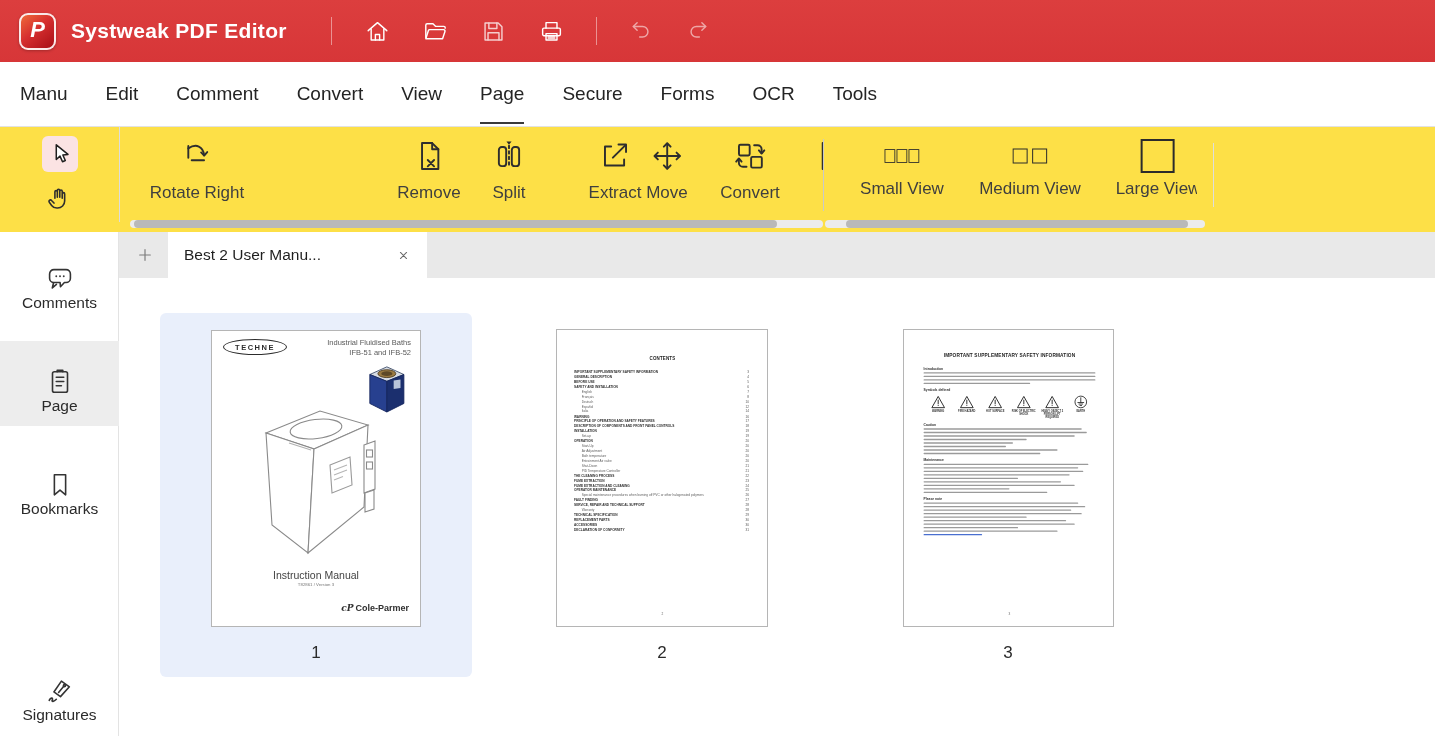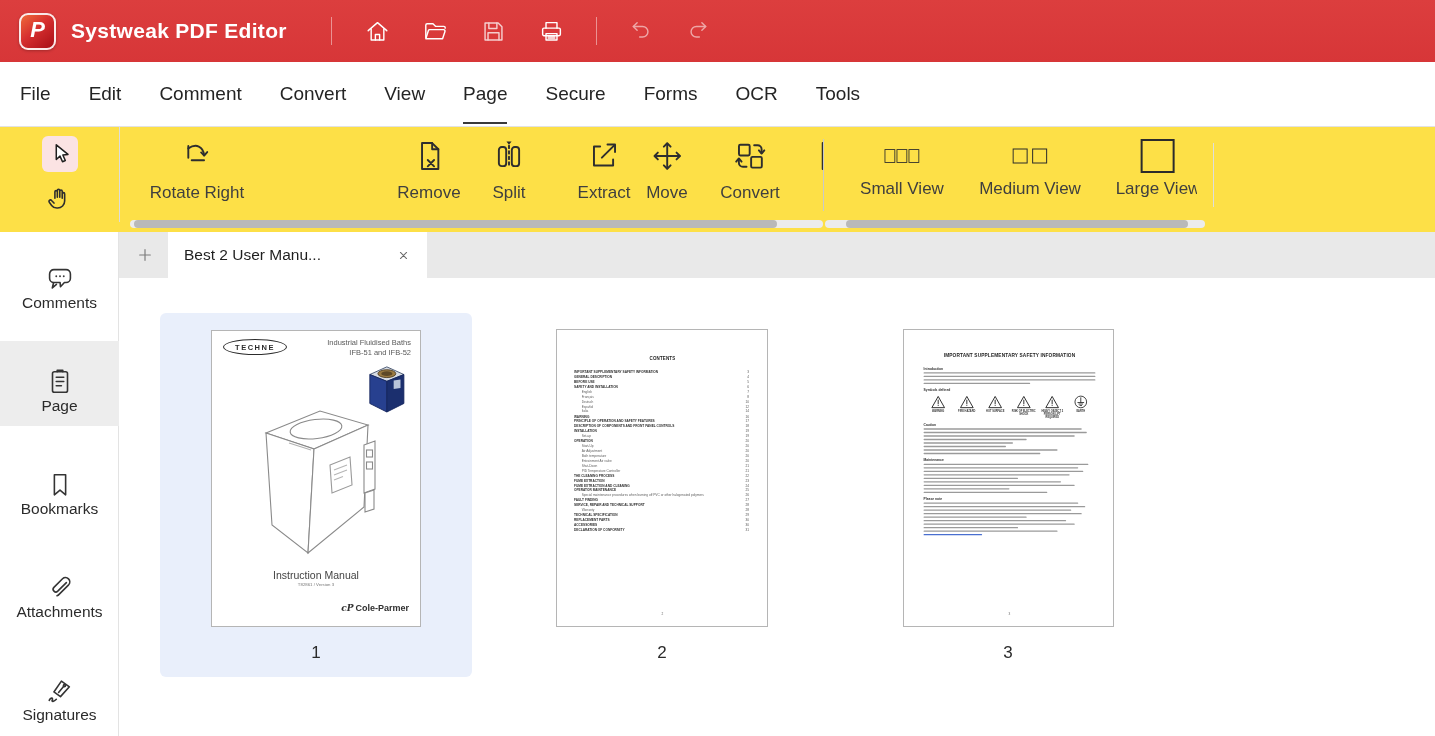--- a/index.html
+++ b/index.html
@@ -163,7 +163,7 @@
   </div>
 
   <div class="menubar" id="menubar">
-      <div class="menu-item">File</div>
+      <div class="menu-item">Manu</div>
       <div class="menu-item">Edit</div>
       <div class="menu-item">Comment</div>
       <div class="menu-item">Convert</div>

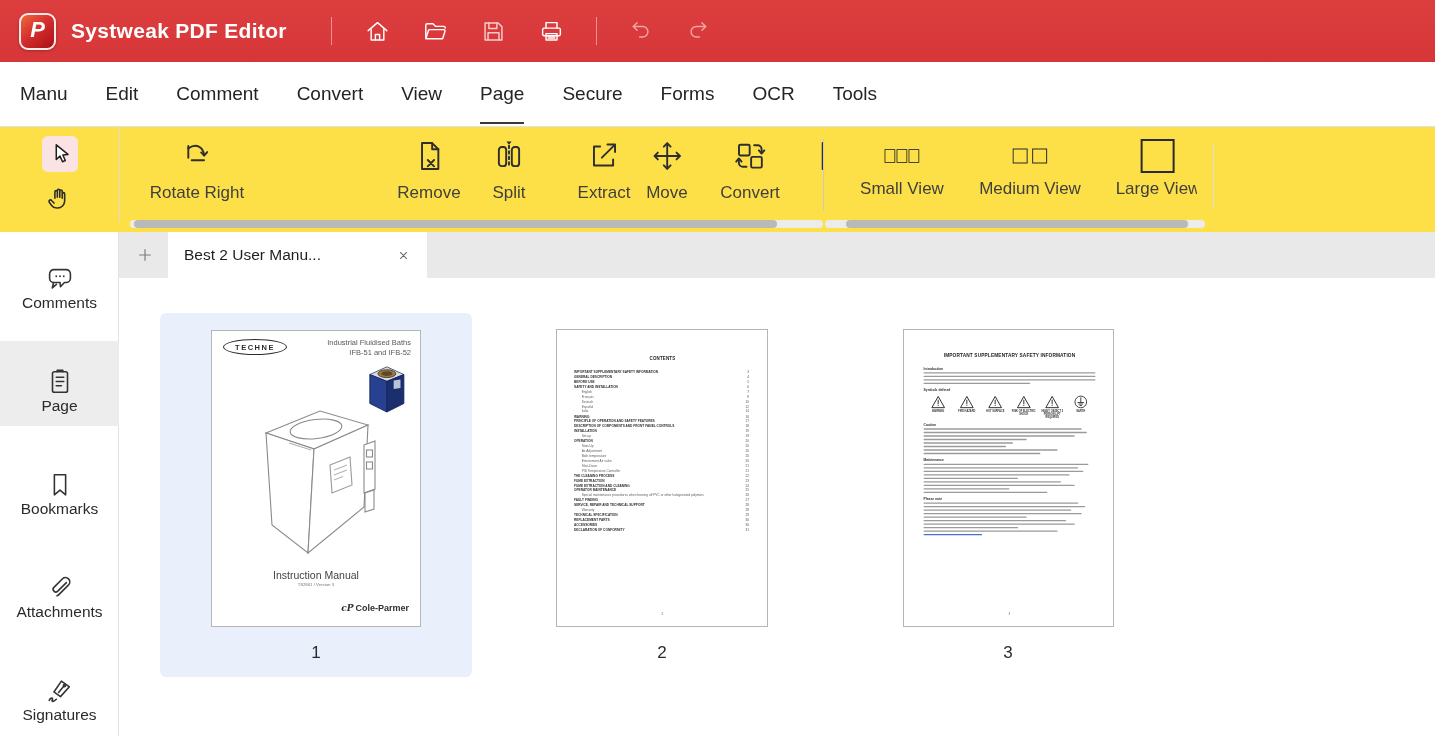--- a/index.html
+++ b/index.html
@@ -215,7 +215,7 @@
             </svg></span>
           <span class="lbl">Split</span>
         </div>
-        <div class="tool-btn" style="left:474px">
+        <div class="tool-btn" style="left:485px">
           <span><svg viewBox="0 0 32 32" fill="none" stroke="currentColor" stroke-width="1.7" stroke-linecap="round" stroke-linejoin="round">
               <path d="M13 7.5 H7.5 v17 h17 V19"></path>
               <path d="M14.5 17.5 L25.5 6.5"></path>

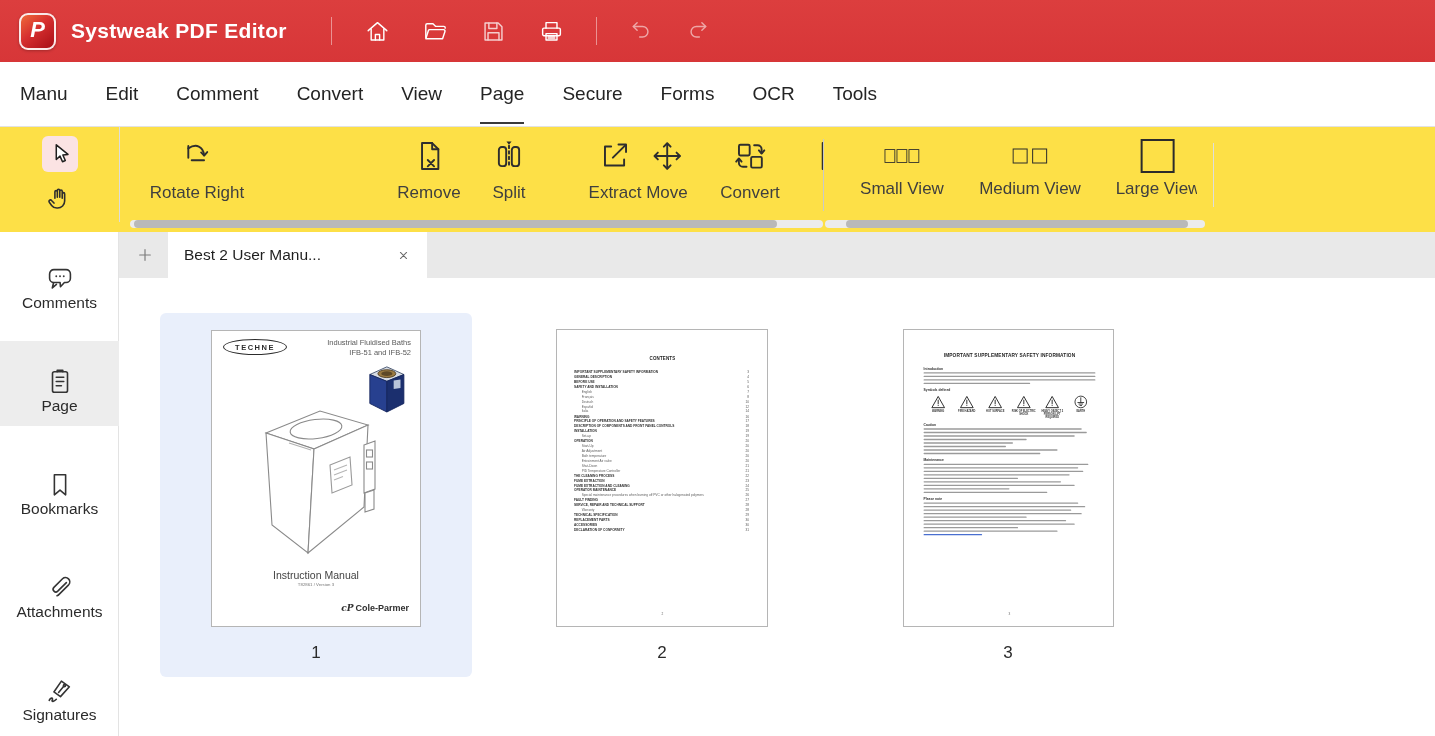--- a/index.html
+++ b/index.html
@@ -310,12 +310,6 @@
             <path d="M10 5 h12 v21.5 l-6-5 -6 5 z"></path>
           </svg></span>
         <span class="lbl">Bookmarks</span>
-      </div>
-      <div class="side-item" style="top:315px">
-        <span style="width:30px;height:30px;margin-top:13px;color:#343434"><svg viewBox="0 0 32 32" fill="none" stroke="currentColor" stroke-width="1.7" stroke-linecap="round" stroke-linejoin="round">
-            <path d="M22.8 10.2 l-9.2 9.2 a2.9 2.9 0 0 1-4.1-4.1 l9.2-9.2 a4.6 4.6 0 0 1 6.5 6.5 L15 22.8 a6.3 6.3 0 0 1-2.2 1.5"></path>
-          </svg></span>
-        <span class="lbl">Attachments</span>
       </div>
       <div class="side-item" style="top:418px">
         <span style="width:30px;height:30px;margin-top:13px;color:#343434"><svg viewBox="0 0 32 32" fill="none" stroke="currentColor" stroke-width="1.7" stroke-linecap="round" stroke-linejoin="round">

